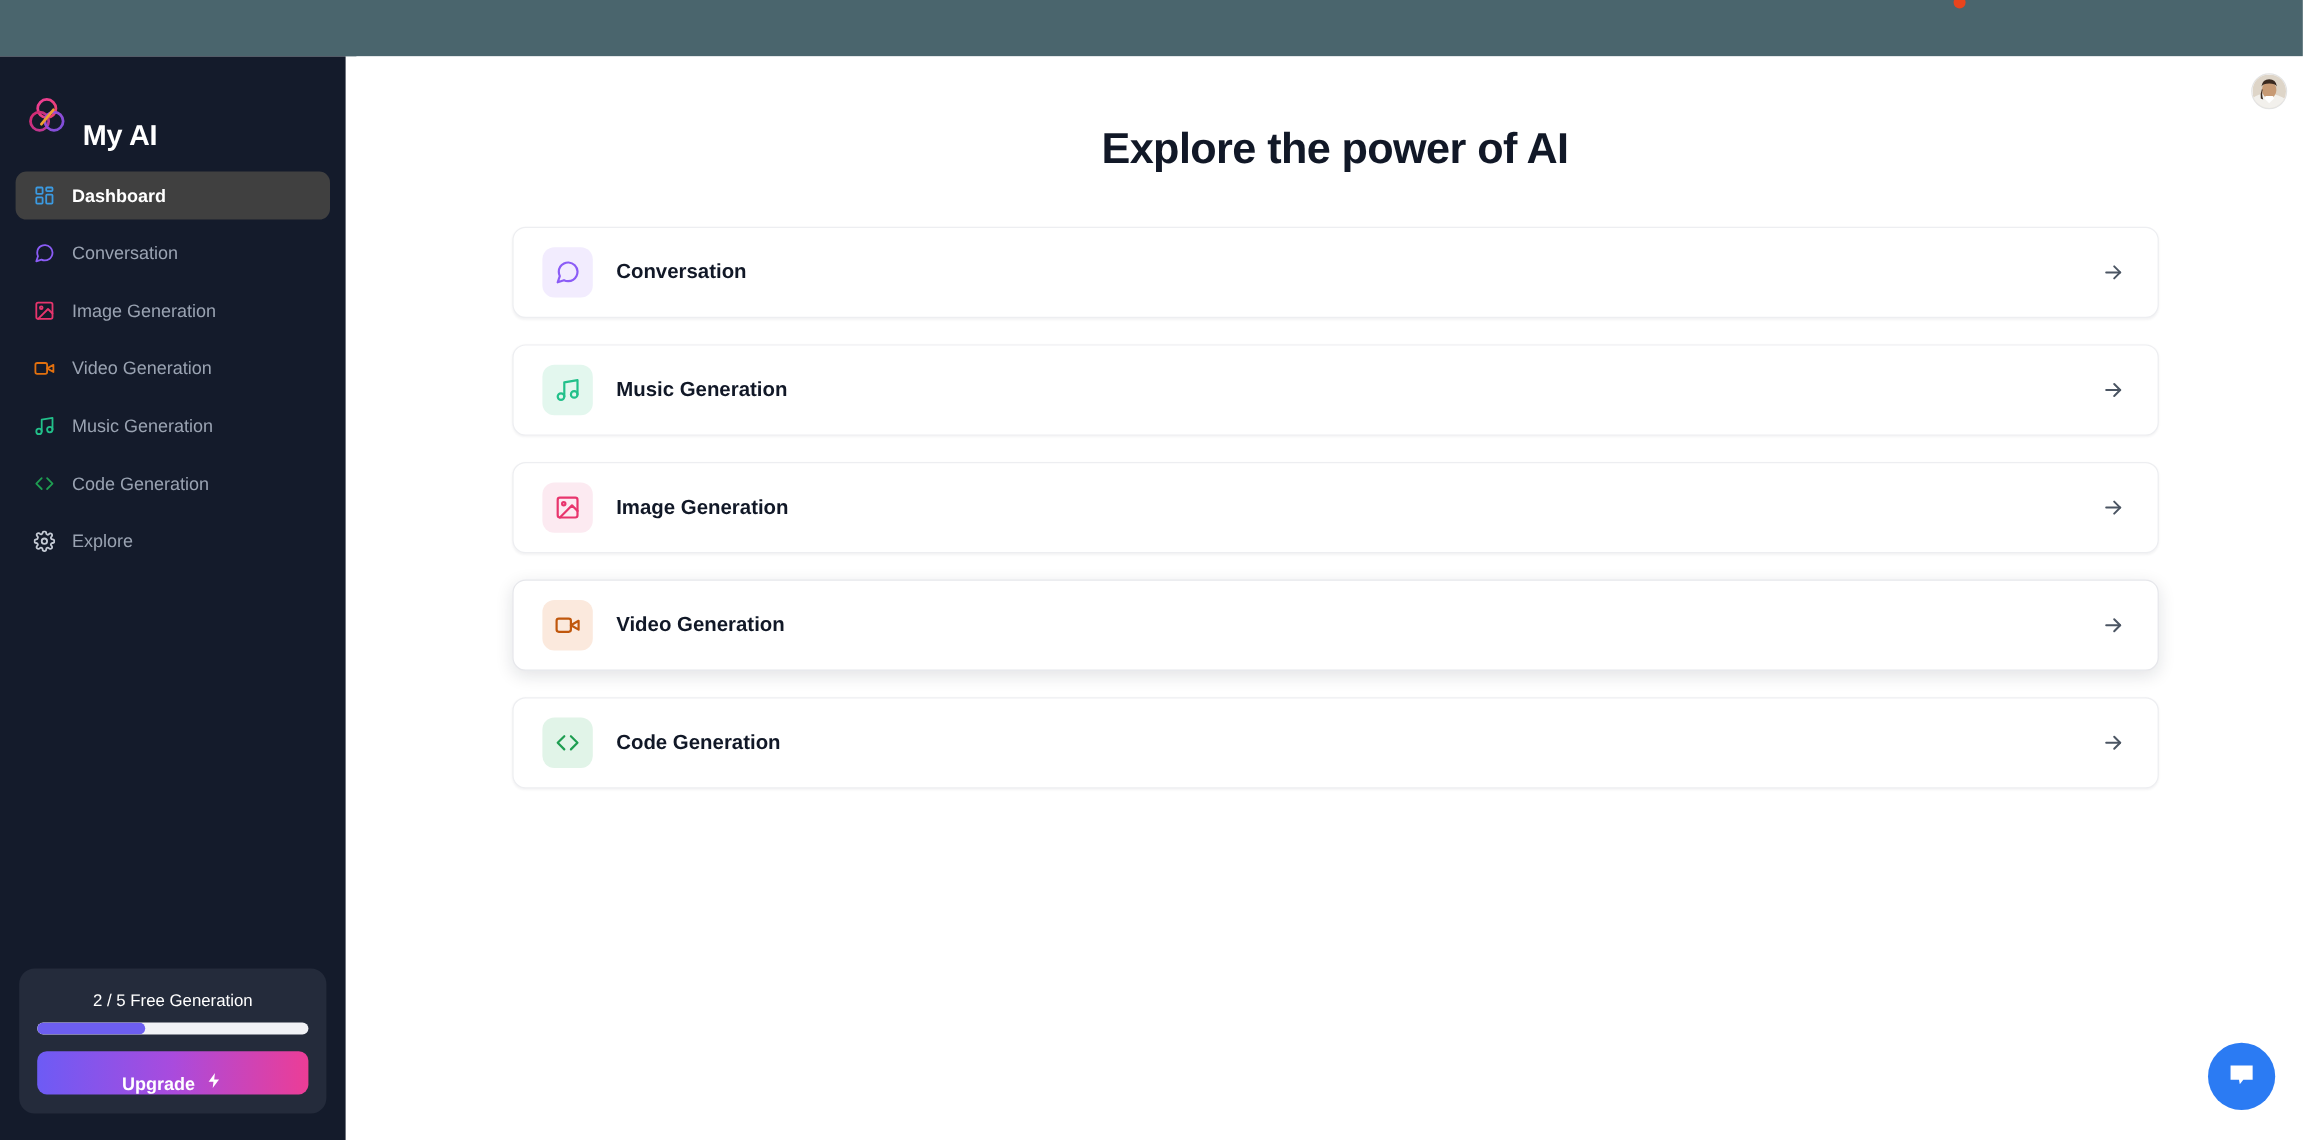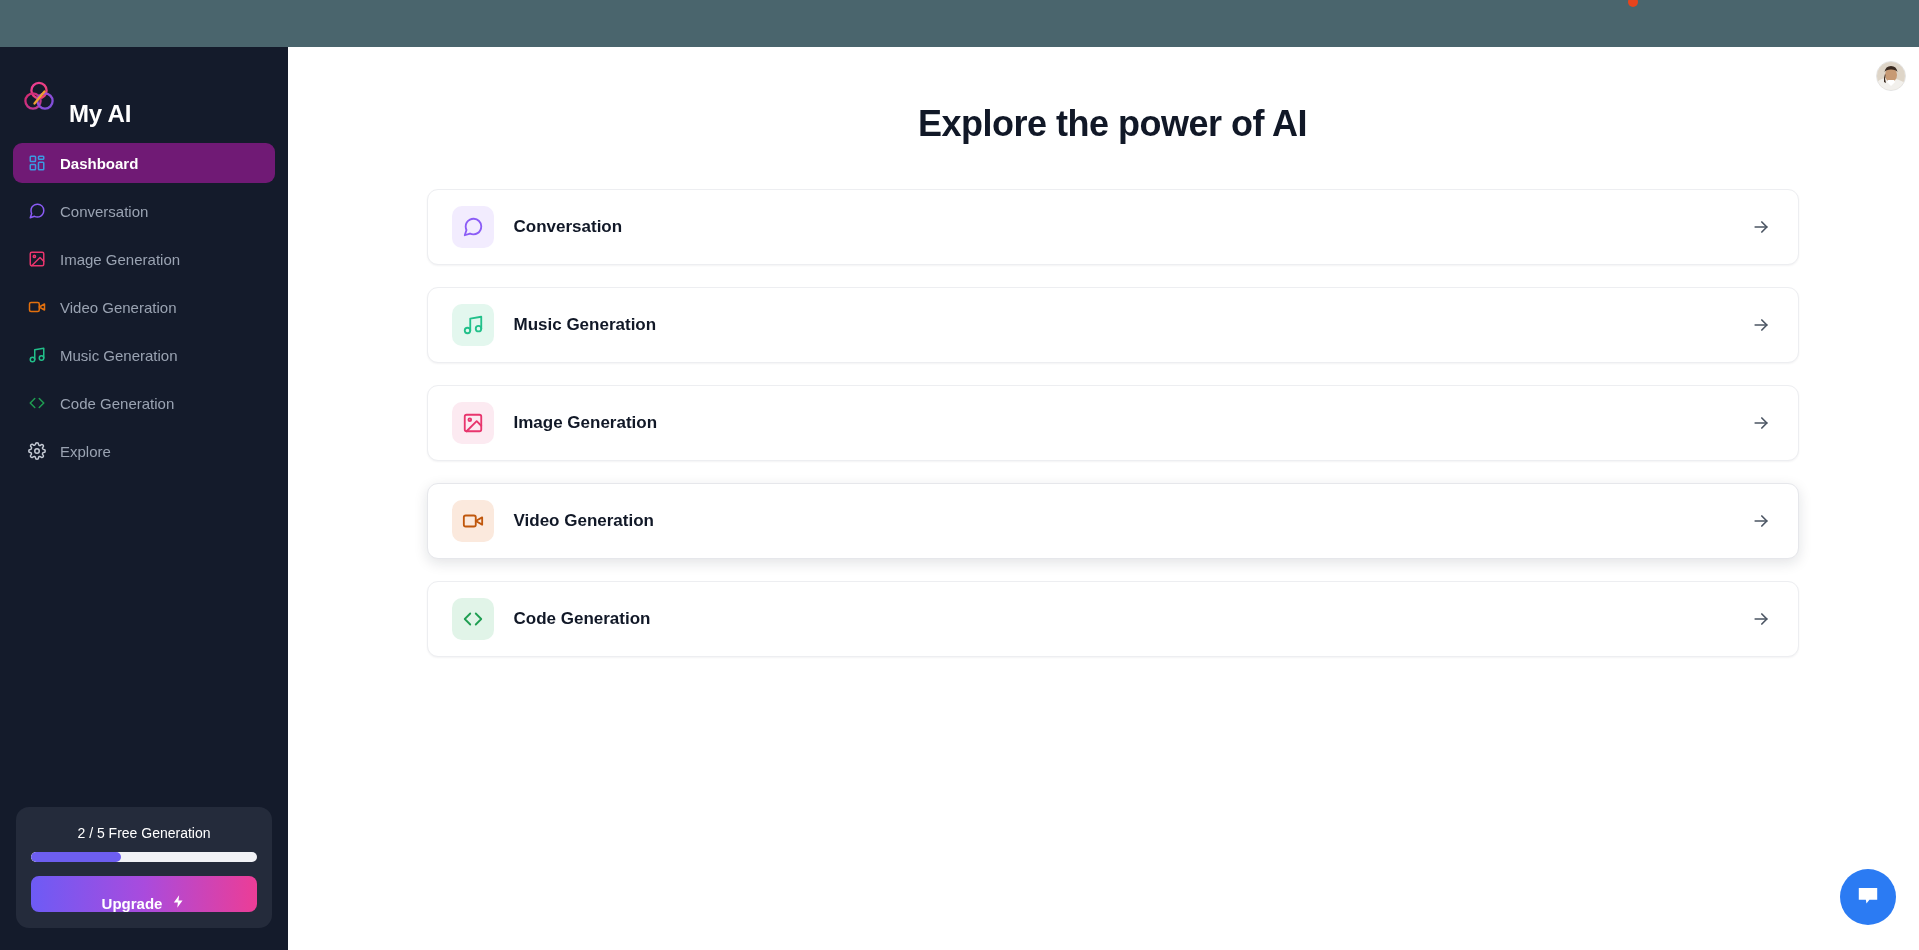--- a/index.html
+++ b/index.html
@@ -76,7 +76,7 @@
     color: #9aa3b2;
     white-space: nowrap;
   }
-  .nav-item.active { background: #701a75; }
+  .nav-item.active { background: #404040; }
   .nav-item.active .nav-label { color: #ffffff; font-weight: bold; }
 
   

